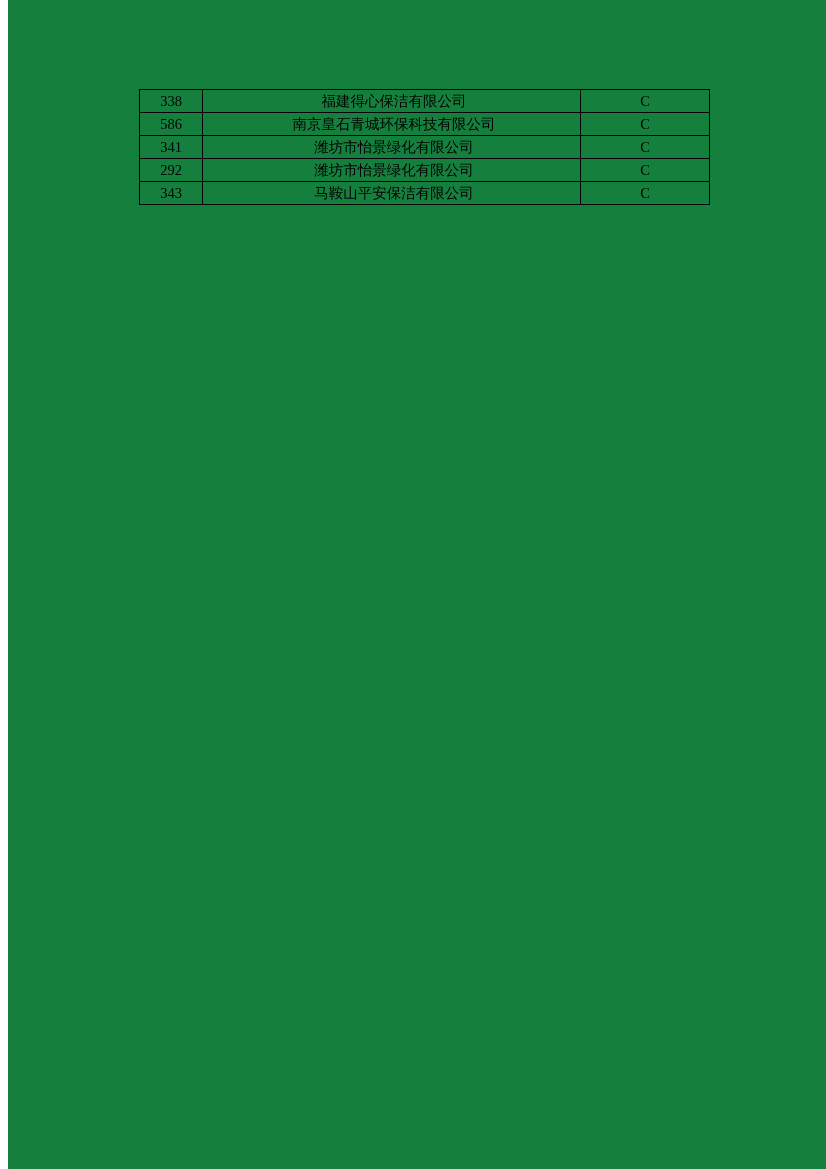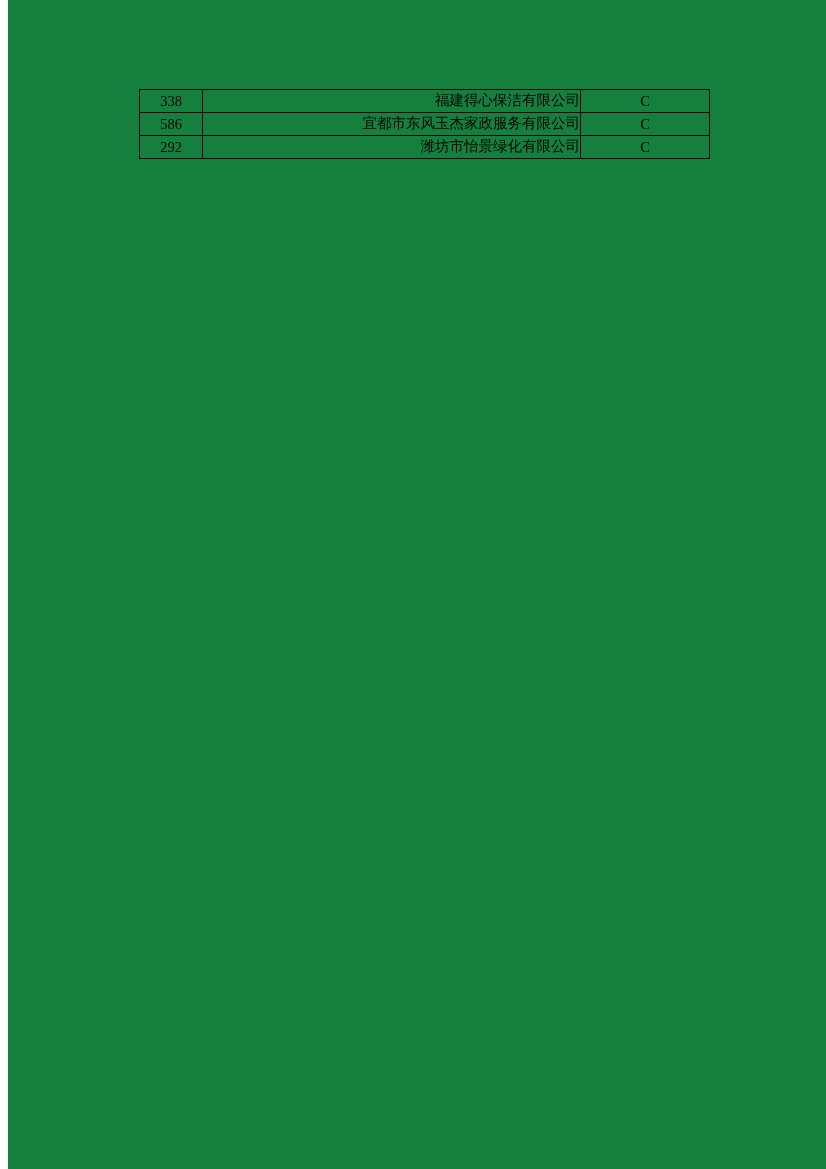--- a/index.html
+++ b/index.html
@@ -47,9 +47,9 @@
   }
   .col-name {
     width: 372px;
-    text-align: right;
+    text-align: center;
     padding-left: 5px !important;
-    font-family: Liberation Mono, monospace;
+    font-family: Liberation Sans, sans-serif;
     font-size: 14px;
   }
   .col-grade {

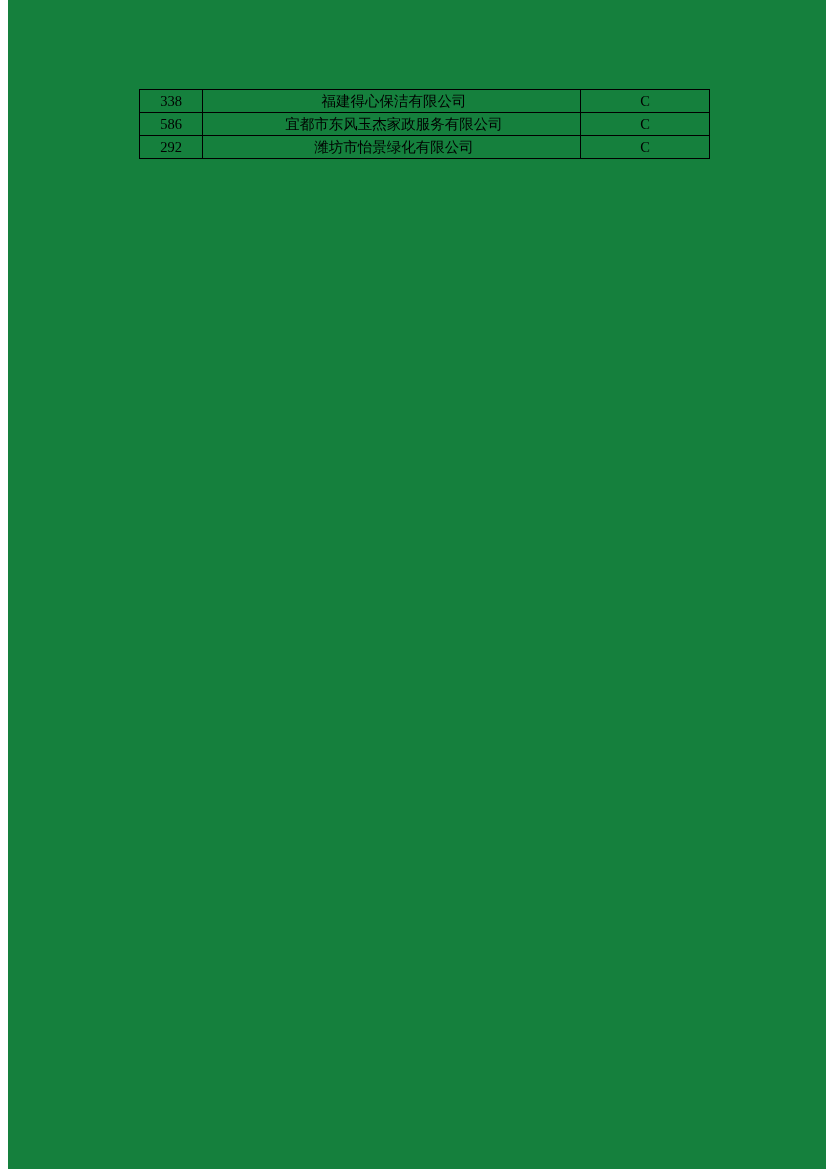--- a/index.html
+++ b/index.html
@@ -71,7 +71,7 @@
       </tr>
       <tr>
         <td class="col-index">586</td>
-        <td class="col-name">宜都市东风玉杰家政服务有限公司</td>
+        <td class="col-name">南京皇石青城环保科技有限公司</td>
         <td class="col-grade">C</td>
       </tr>
       <tr>

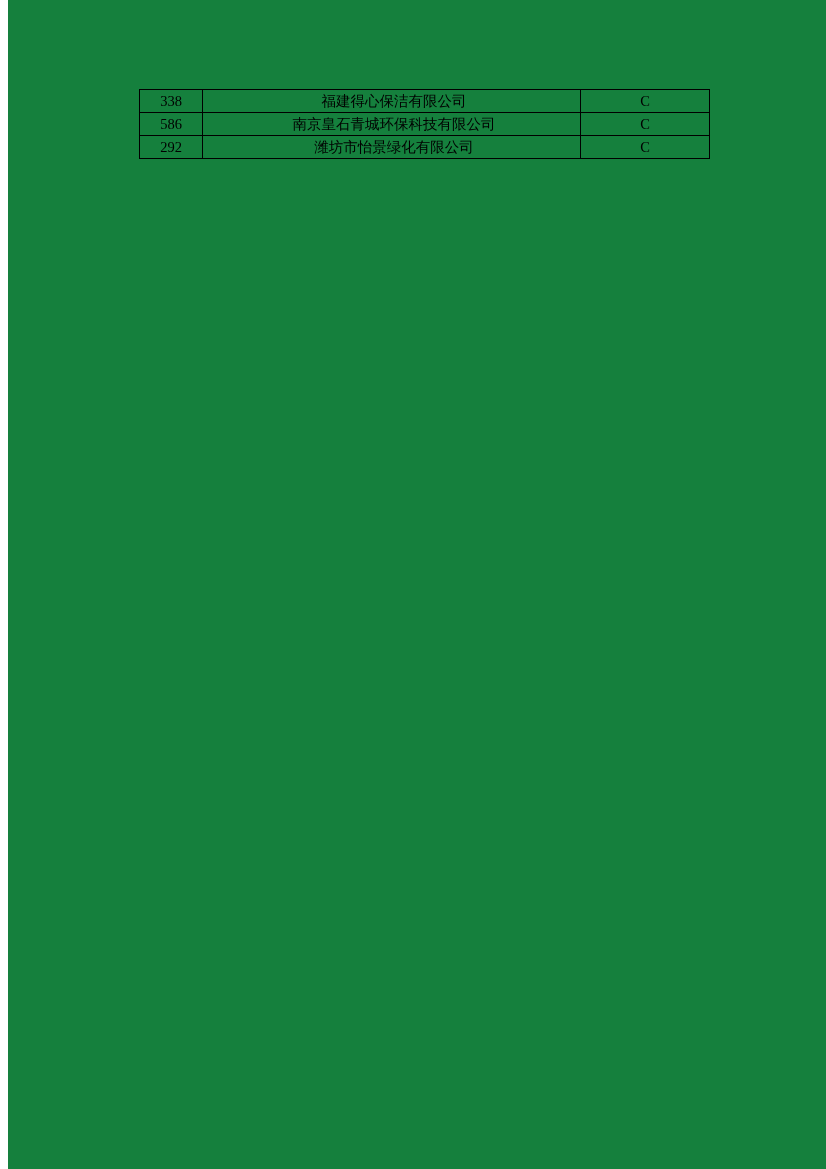--- a/index.html
+++ b/index.html
@@ -75,6 +75,11 @@
         <td class="col-grade">C</td>
       </tr>
       <tr>
+        <td class="col-index">341</td>
+        <td class="col-name">潍坊市怡景绿化有限公司</td>
+        <td class="col-grade">C</td>
+      </tr>
+      <tr>
         <td class="col-index">292</td>
         <td class="col-name">潍坊市怡景绿化有限公司</td>
         <td class="col-grade">C</td>

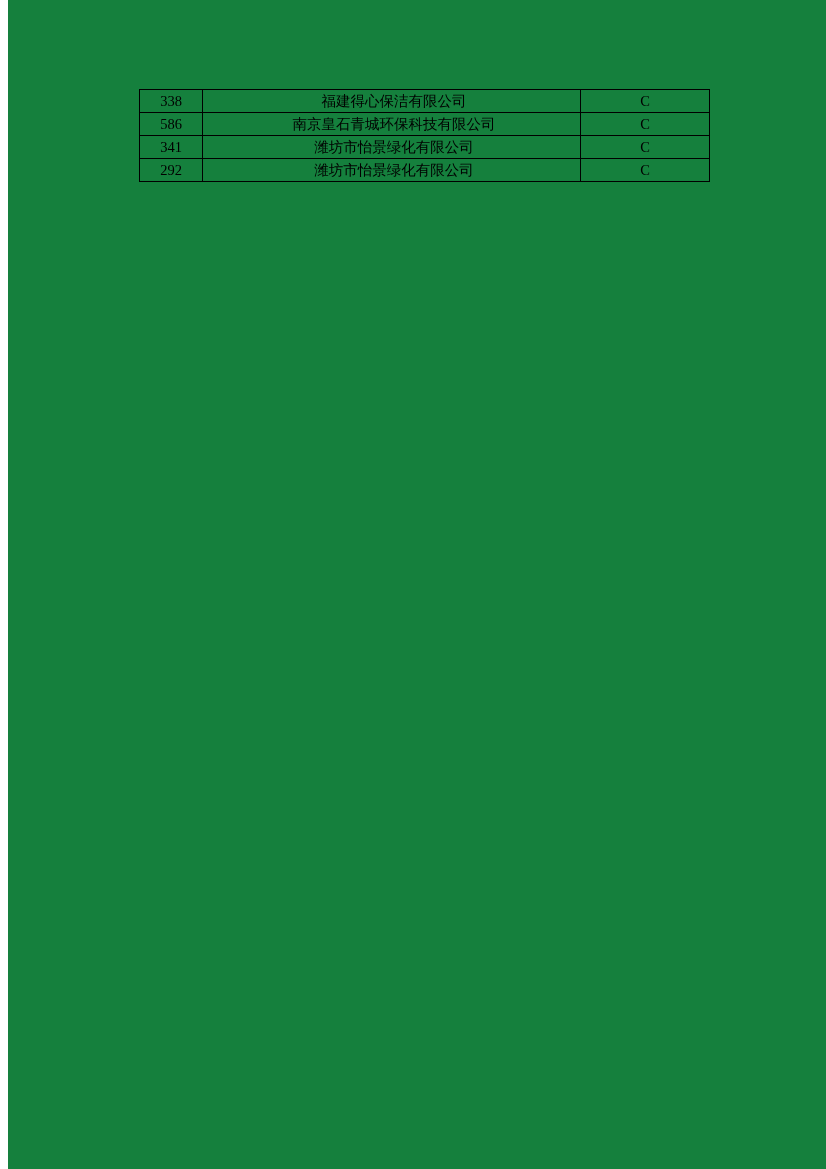--- a/index.html
+++ b/index.html
@@ -84,6 +84,11 @@
         <td class="col-name">潍坊市怡景绿化有限公司</td>
         <td class="col-grade">C</td>
       </tr>
+      <tr>
+        <td class="col-index">343</td>
+        <td class="col-name">马鞍山平安保洁有限公司</td>
+        <td class="col-grade">C</td>
+      </tr>
     </tbody>
   </table>
 </div>

